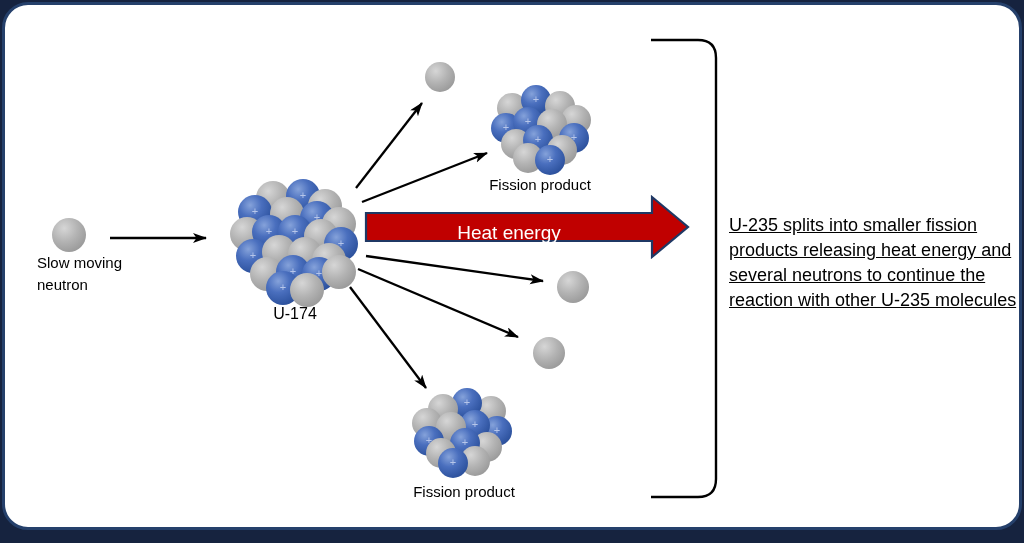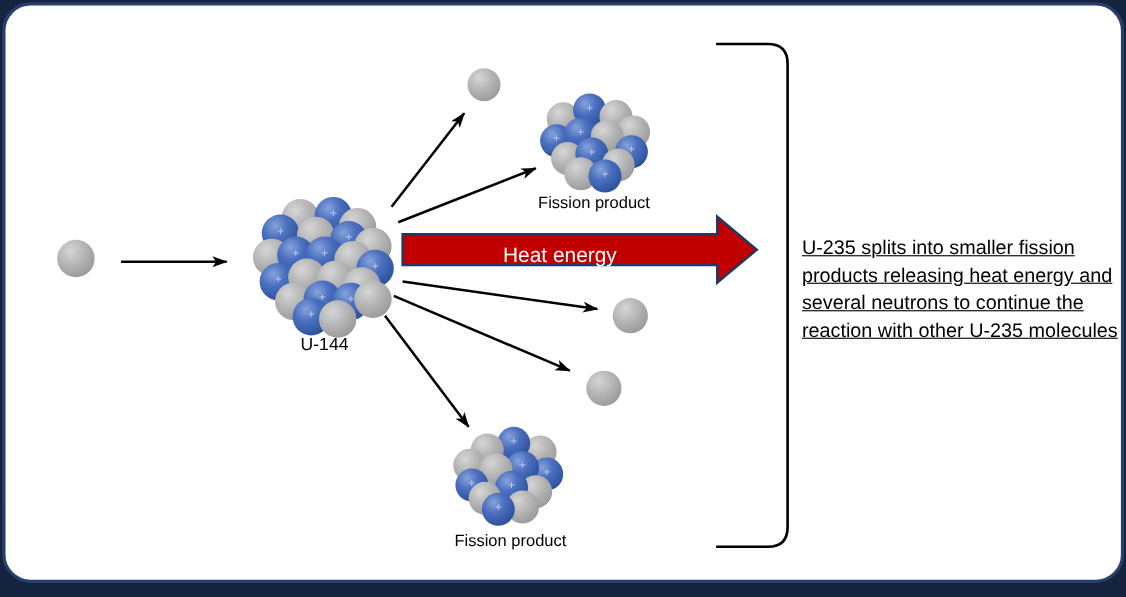--- a/index.html
+++ b/index.html
@@ -156,6 +156,8 @@
       <div class="sphere g" style="left: 533px; top: 337px; width: 32px; height: 32px;"></div>
     </div>
 
+  <div class="label lbl-slow">Slow moving
+neutron</div>
   <div class="label lbl-u235">U-144</div>
   <div class="label lbl-fiss-top">Fission product</div>
   <div class="label lbl-fiss-bottom">Fission product</div>

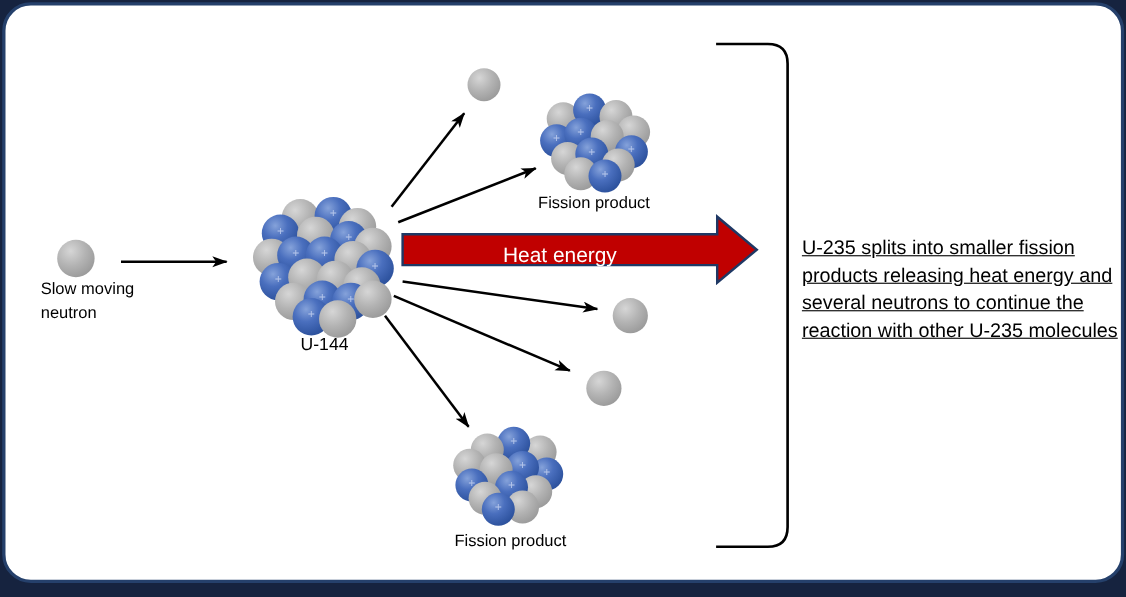--- a/index.html
+++ b/index.html
@@ -158,7 +158,7 @@
 
   <div class="label lbl-slow">Slow moving
 neutron</div>
-  <div class="label lbl-u235">U-144</div>
+  <div class="label lbl-u235">U-174</div>
   <div class="label lbl-fiss-top">Fission product</div>
   <div class="label lbl-fiss-bottom">Fission product</div>
   <div class="label lbl-heat">Heat energy</div>

